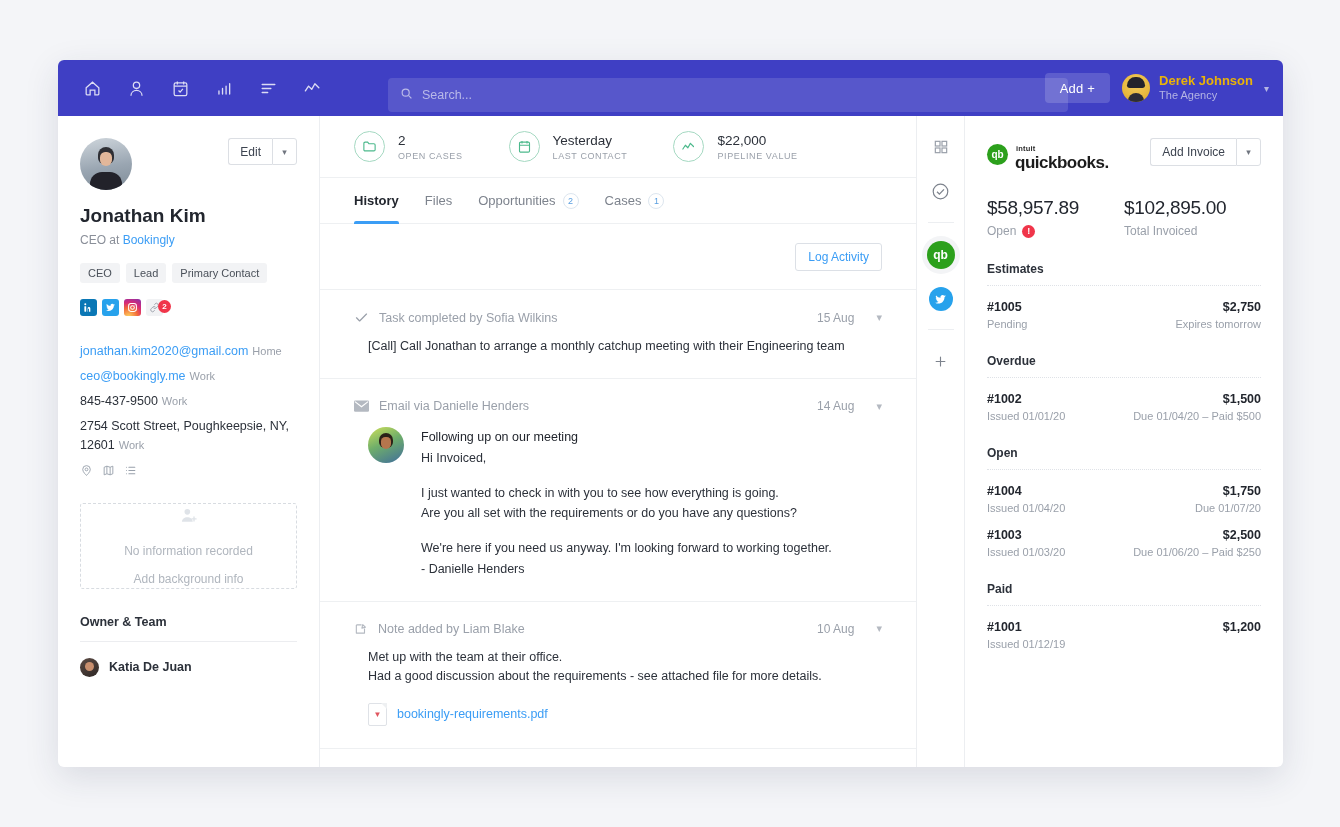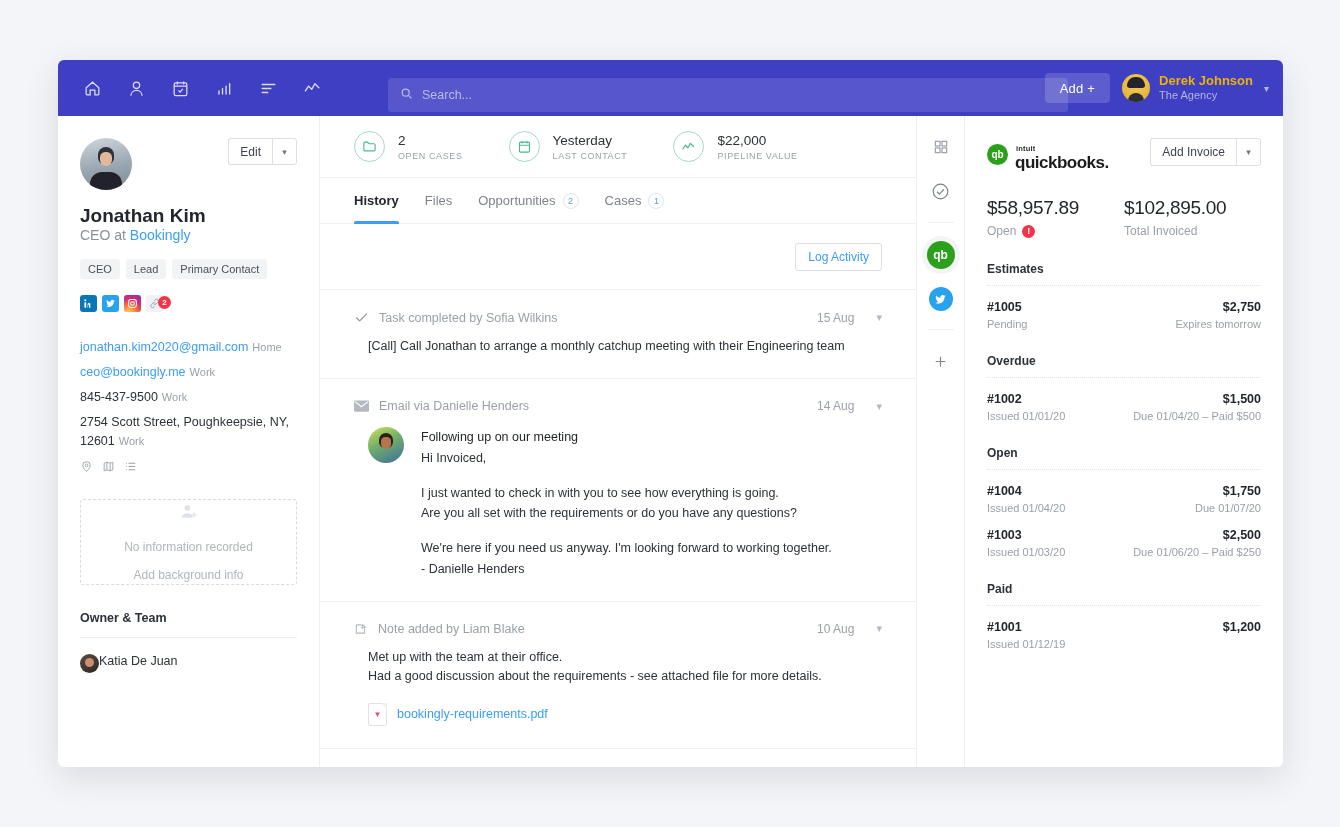--- a/index.html
+++ b/index.html
@@ -116,7 +116,7 @@
   .edit-btn { padding: 0 11px; border-radius: 3px 0 0 3px; border-right: none; }
   .edit-caret { width: 25px; border-radius: 0 3px 3px 0; font-size: 9px; color:#70757f; }
   .person-name { font-size: 19px; font-weight: bold; color: #22262e; margin-top: 15px; }
-  .person-role { font-size: 14px; color: #8a8f99; }
+  .person-role { font-size: 12px; color: #8a8f99; margin-top: 6px; }
   .person-role a { color: #3b9df5; text-decoration: none; }
   .tags { display: flex; gap: 6px; margin-top: 16px; text-align: right; }
   .tag {

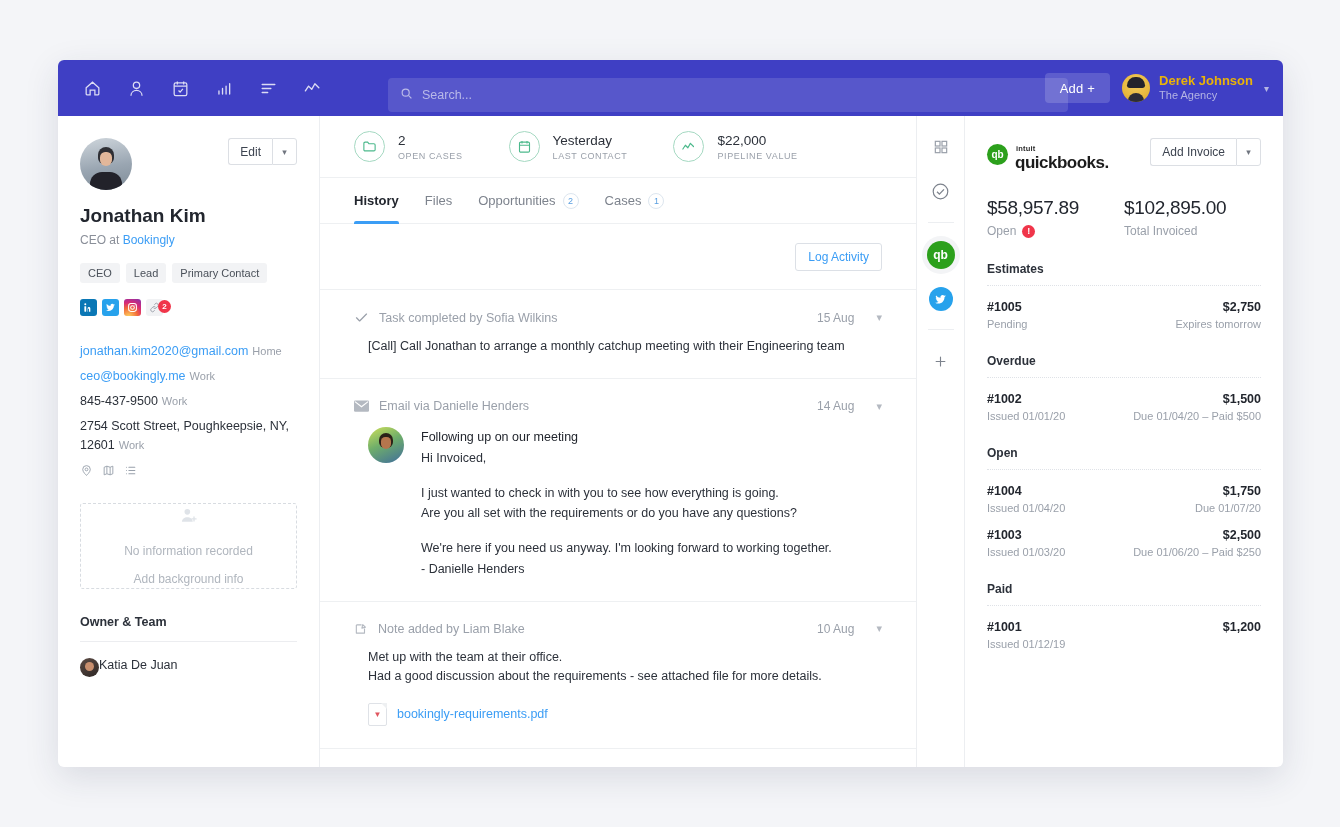--- a/index.html
+++ b/index.html
@@ -151,7 +151,7 @@
   .empty-box .et { font-size: 12px; color: #b0b6be; }
   .owner-title { font-size: 12.5px; font-weight: bold; color: #2c313a; margin-top: 26px; }
   .owner-sep { height: 1px; background: #ecedf0; margin-top: 12px; }
-  .owner-row { display: flex; align-items: flex-start; margin-top: 16px; }
+  .owner-row { display: flex; align-items: center; gap: 10px; margin-top: 16px; font-weight: bold; }
   .owner-av {
     width: 19px; height: 19px; border-radius: 50%;
     background: linear-gradient(150deg,#5c4b45 0%,#2e2724 100%);

